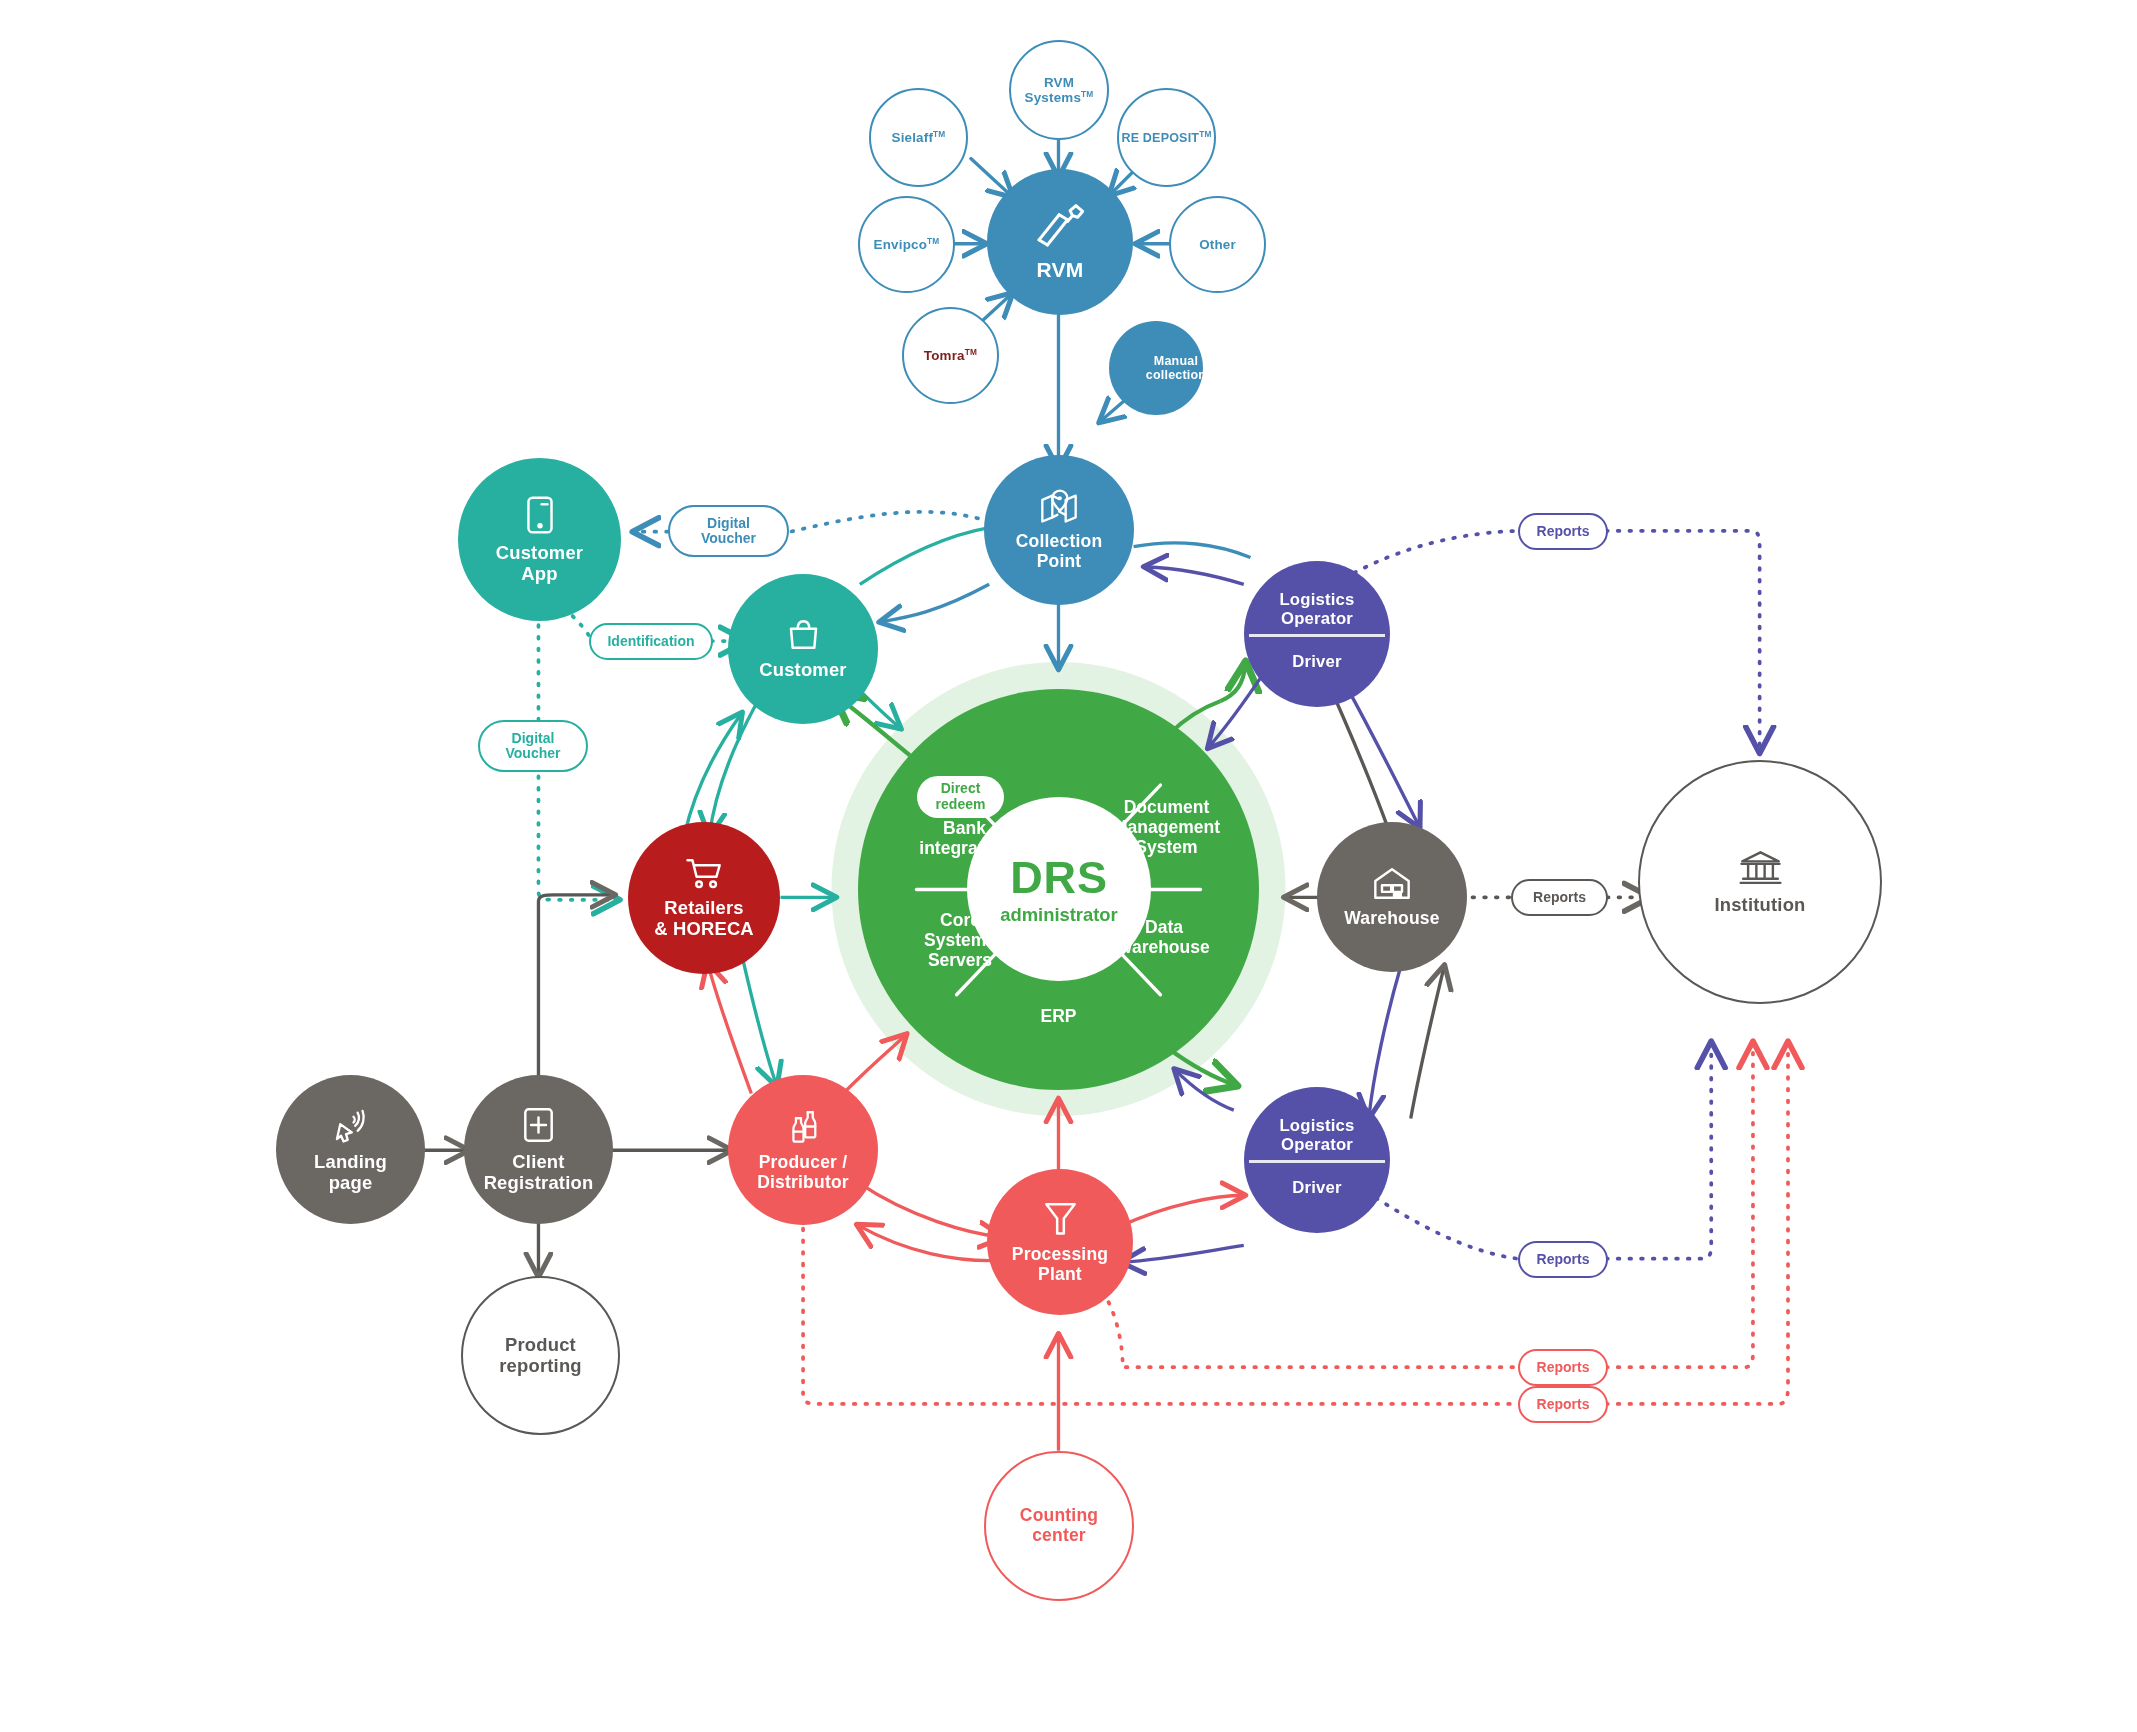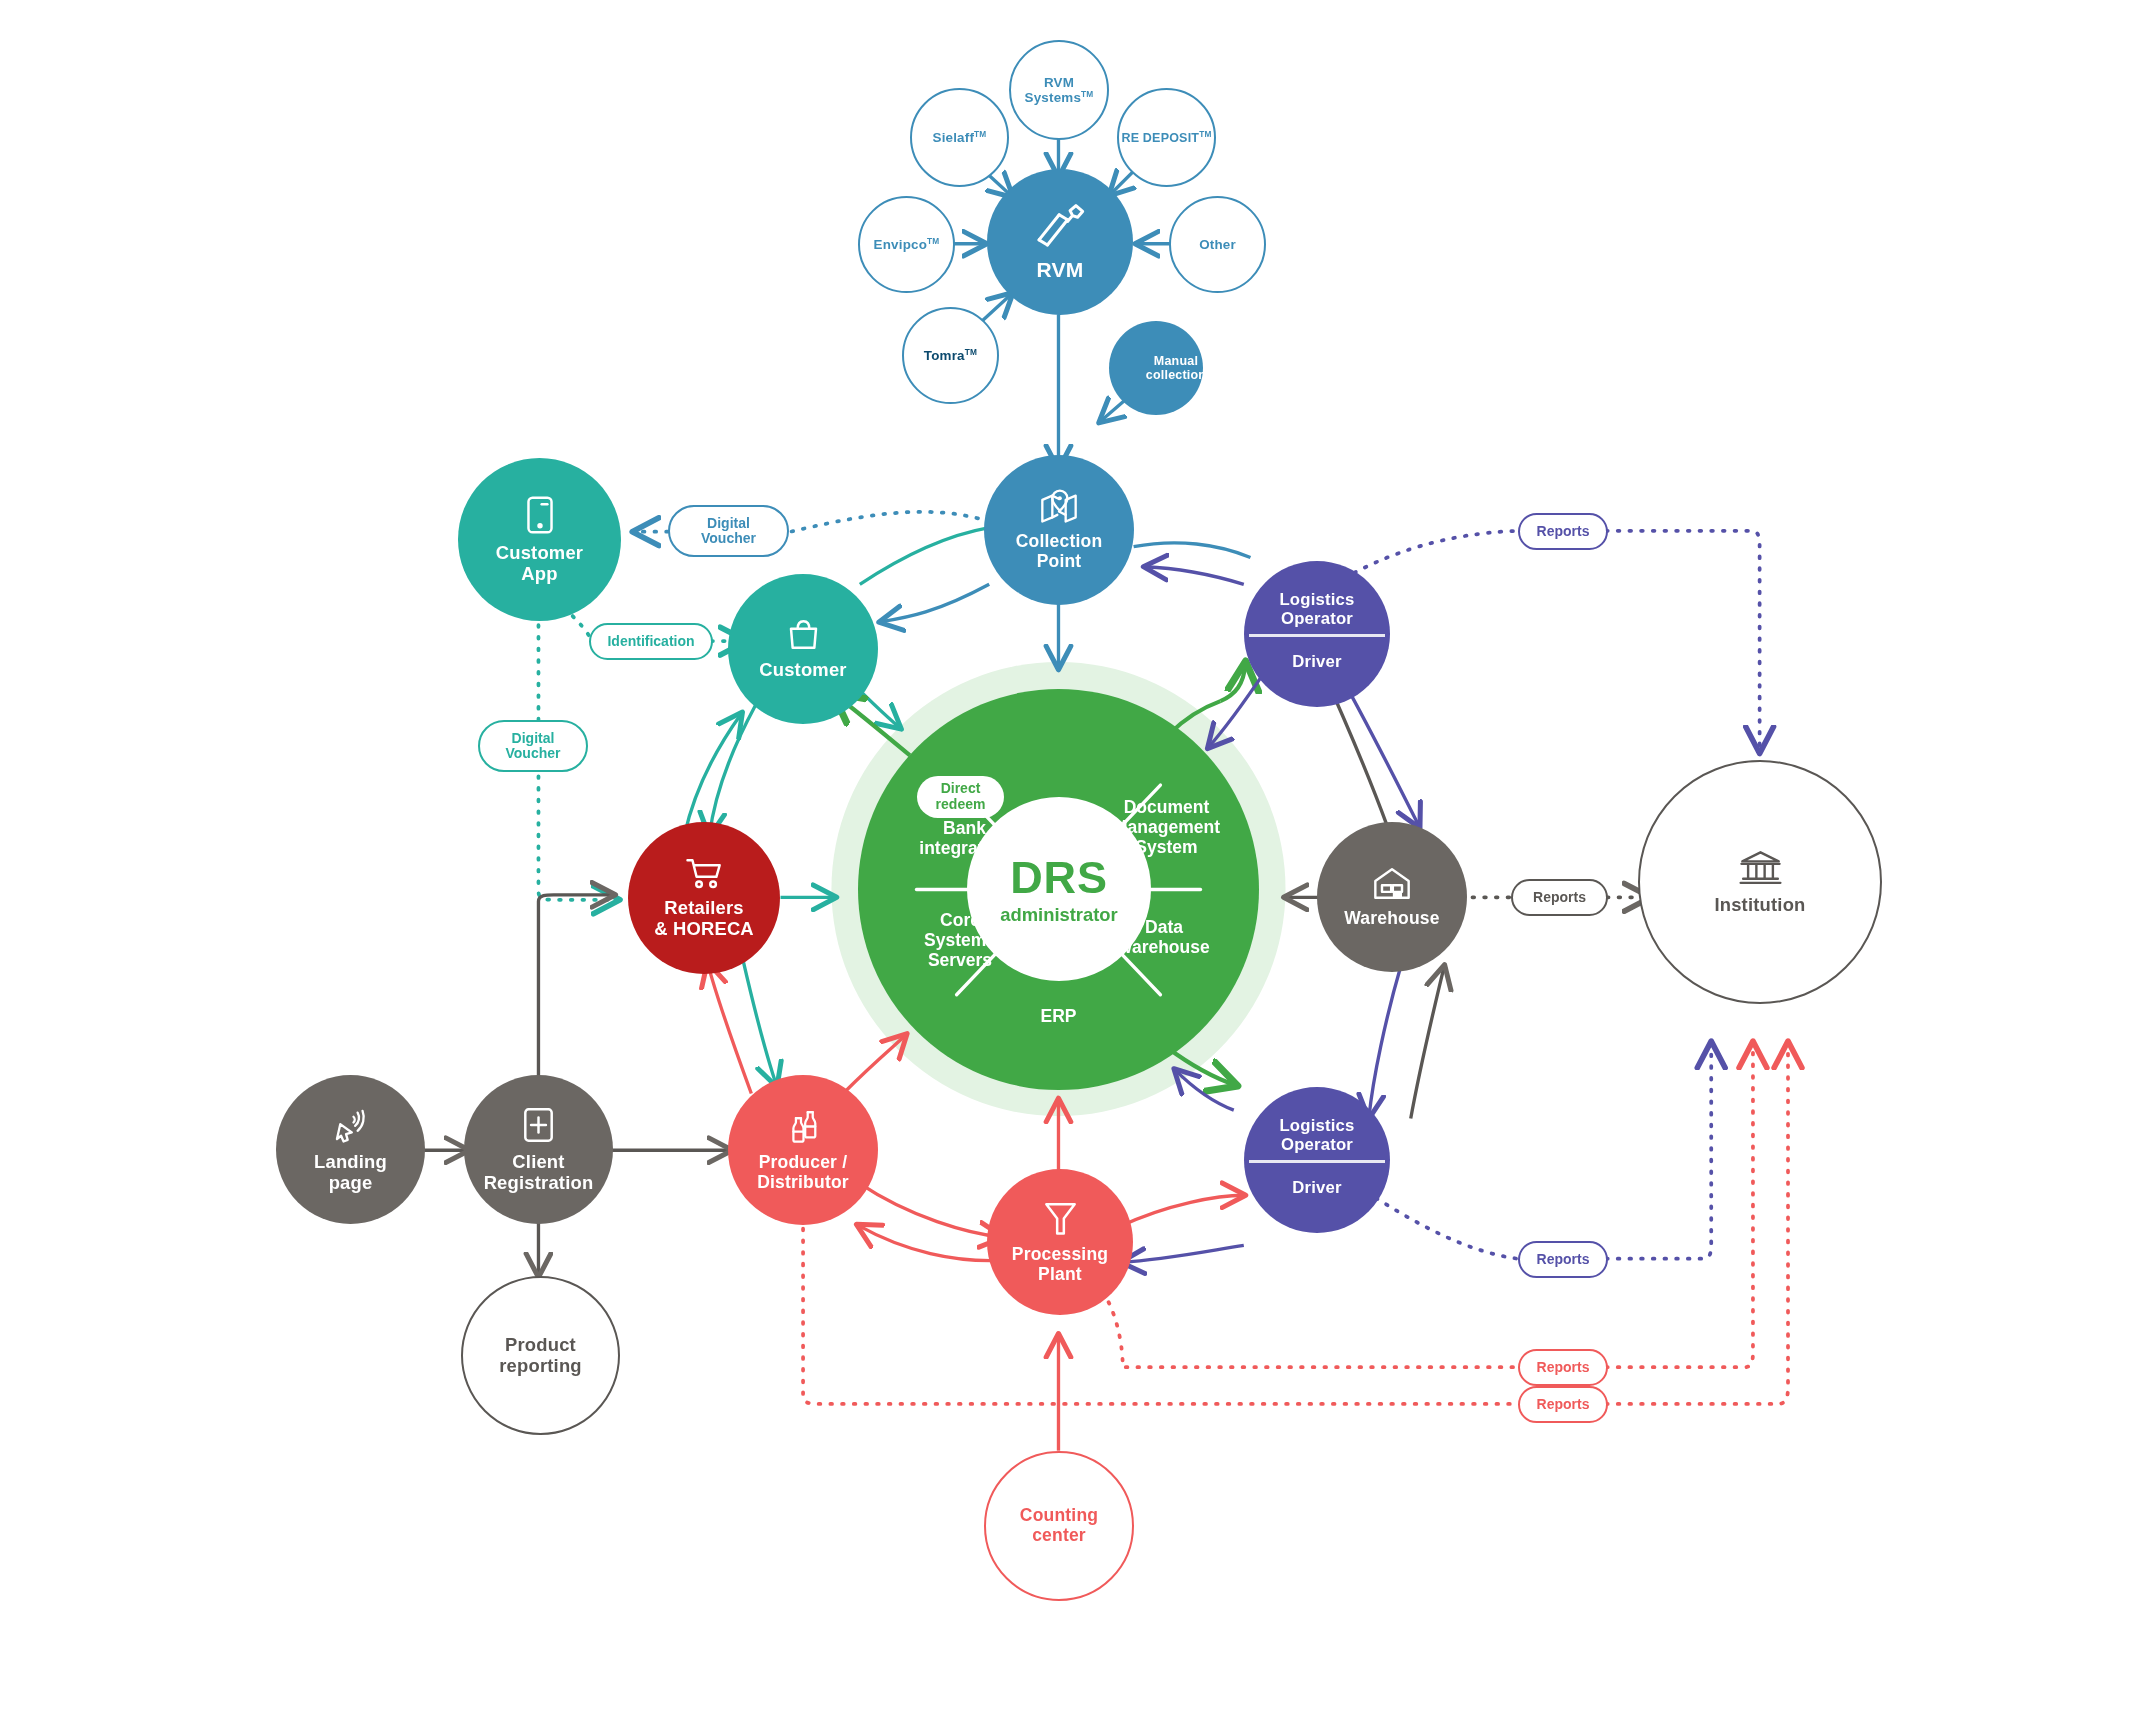--- a/index.html
+++ b/index.html
@@ -168,7 +168,7 @@
     </div>
   </div>
 
-  <div class="node" style="left:910px;top:88px;width:99px;height:99px;border:2.5px solid #3D8DB8;background:#fff;">
+  <div class="node" style="left:869px;top:88px;width:99px;height:99px;border:2.5px solid #3D8DB8;background:#fff;">
     <div class="lbl" style="color:#3D8DB8;font-size:13.4px;">
       <span>Sielaff</span><sup style="font-size:8.3px">TM</sup>
     </div>

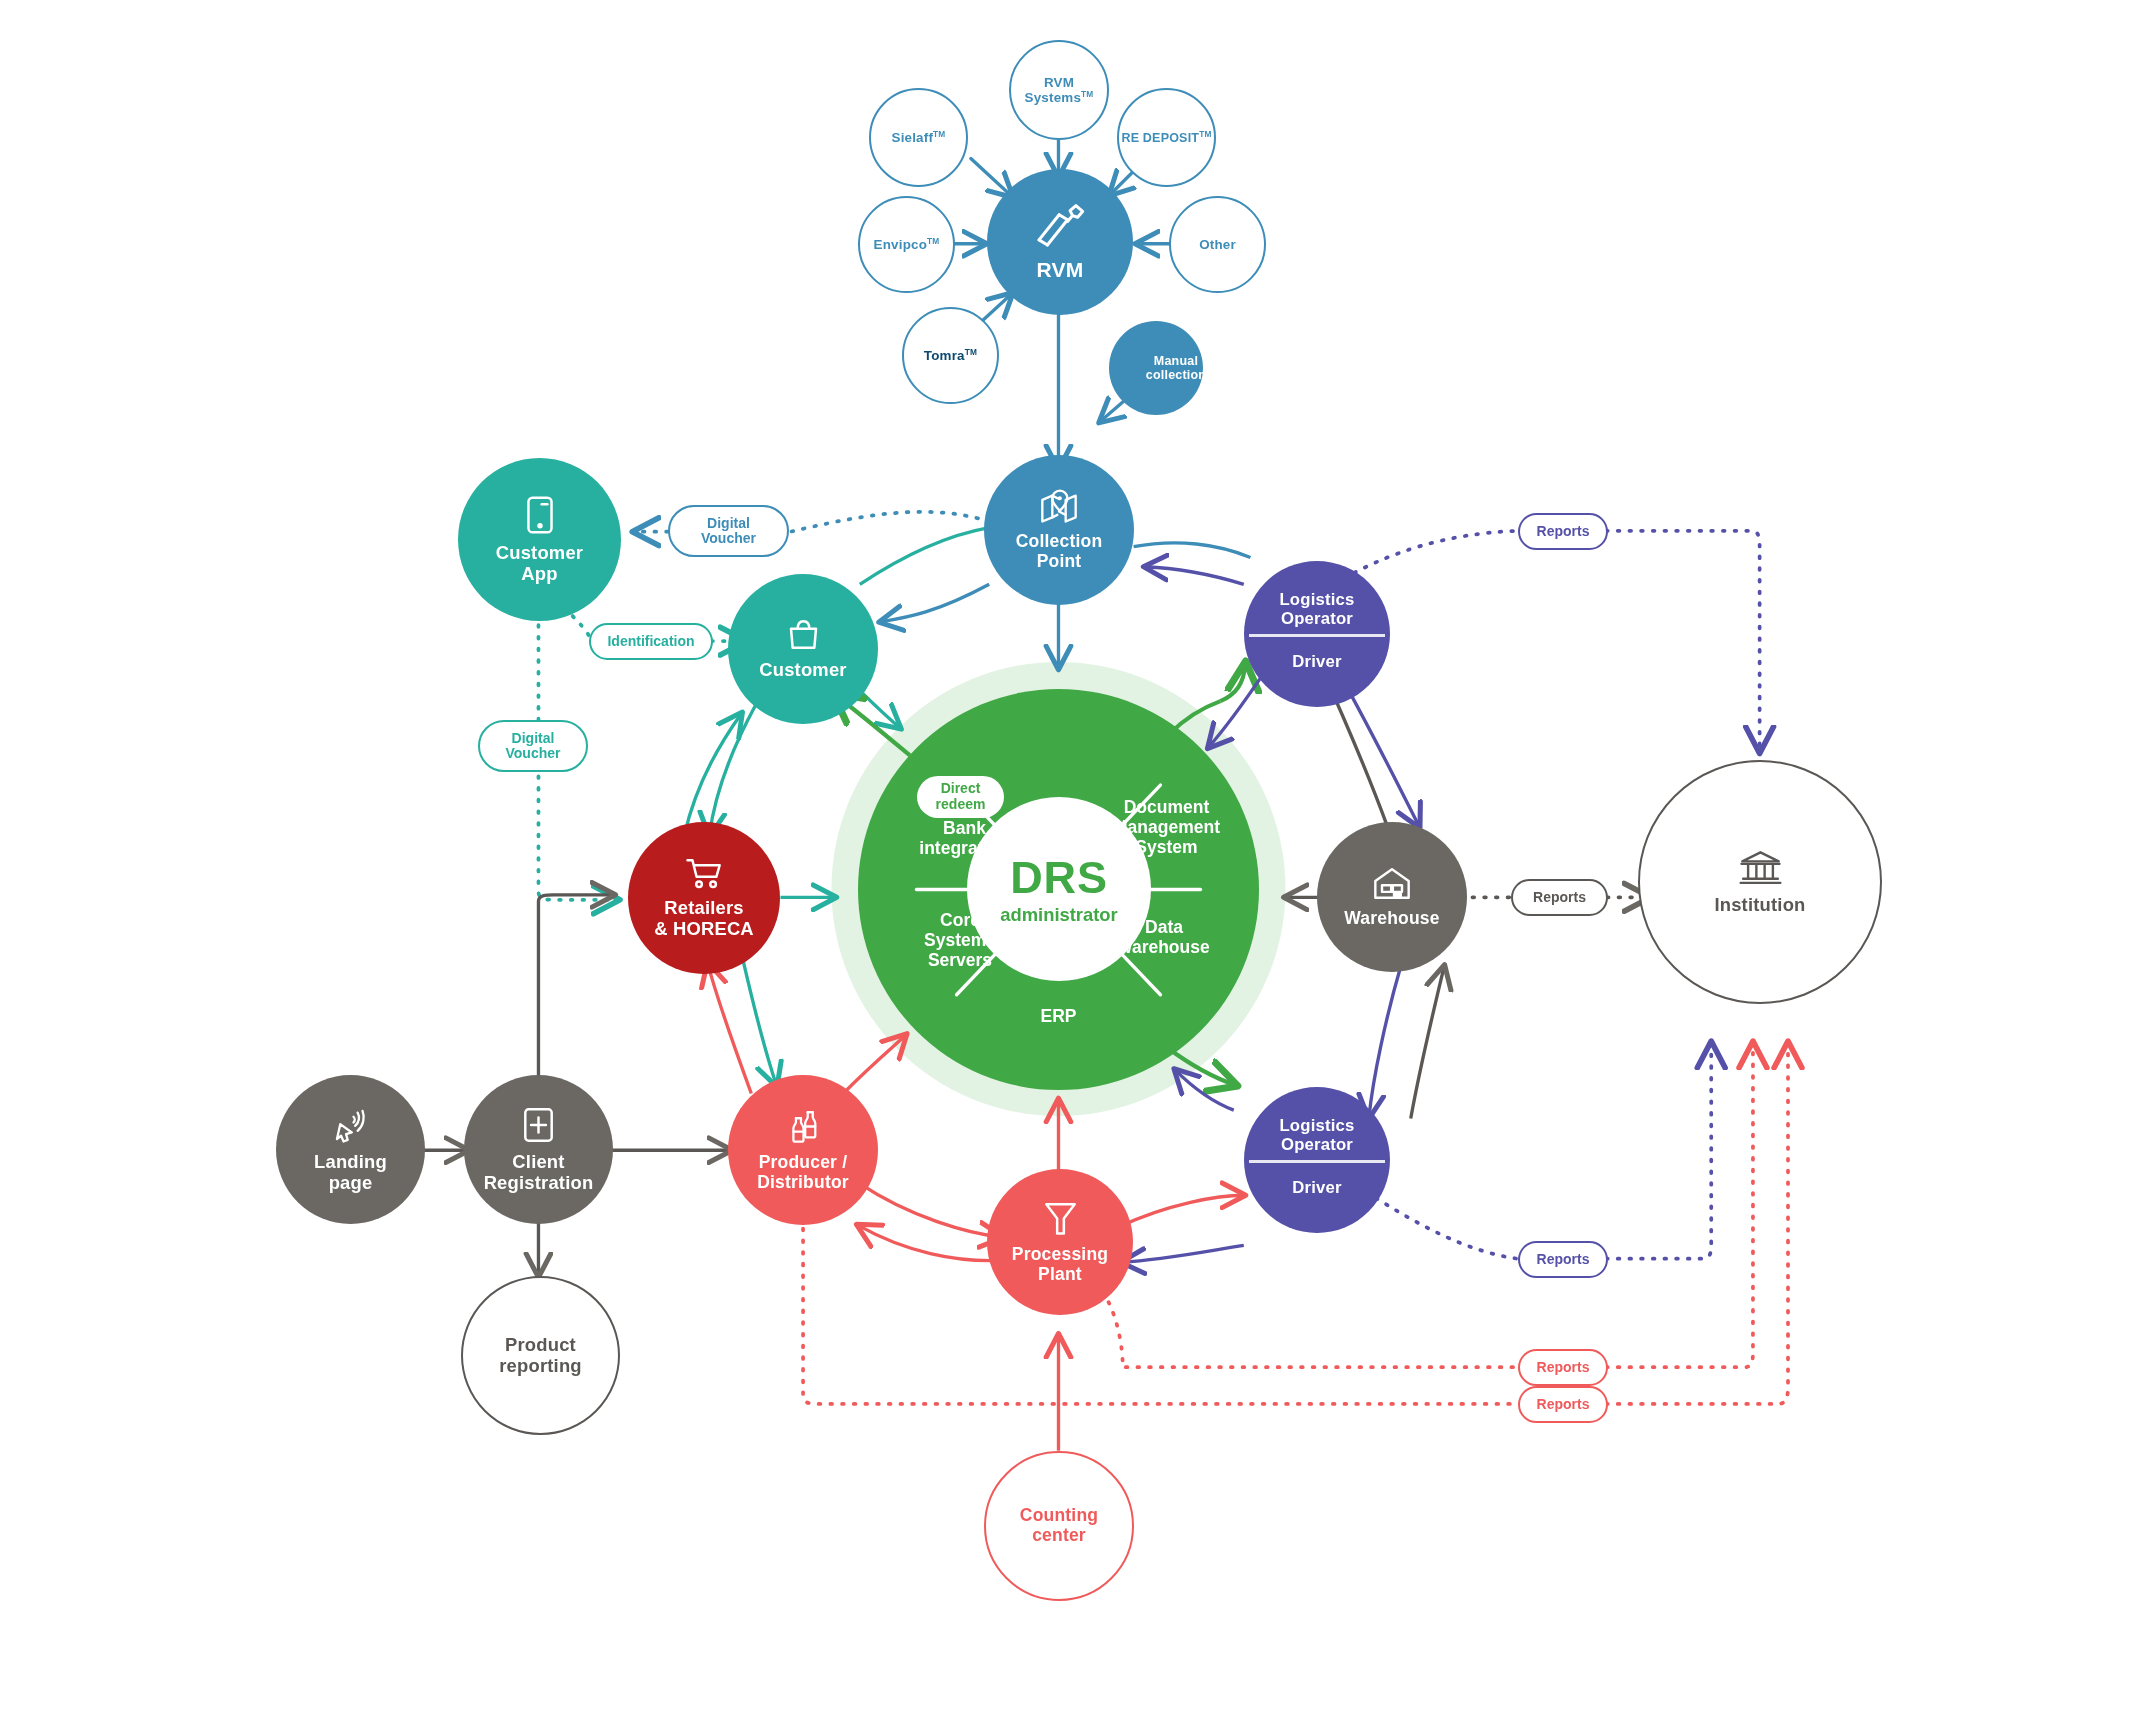--- a/index.html
+++ b/index.html
@@ -193,7 +193,7 @@
   </div>
 
   <div class="node" style="left:902px;top:307px;width:97px;height:97px;border:2.5px solid #3D8DB8;background:#fff;">
-    <div class="lbl" style="color:#0c4a6e;font-size:13.4px;">
+    <div class="lbl" style="color:#7f1d1d;font-size:13.4px;">
       <span>Tomra</span><sup style="font-size:8.3px">TM</sup>
     </div>
   </div>

